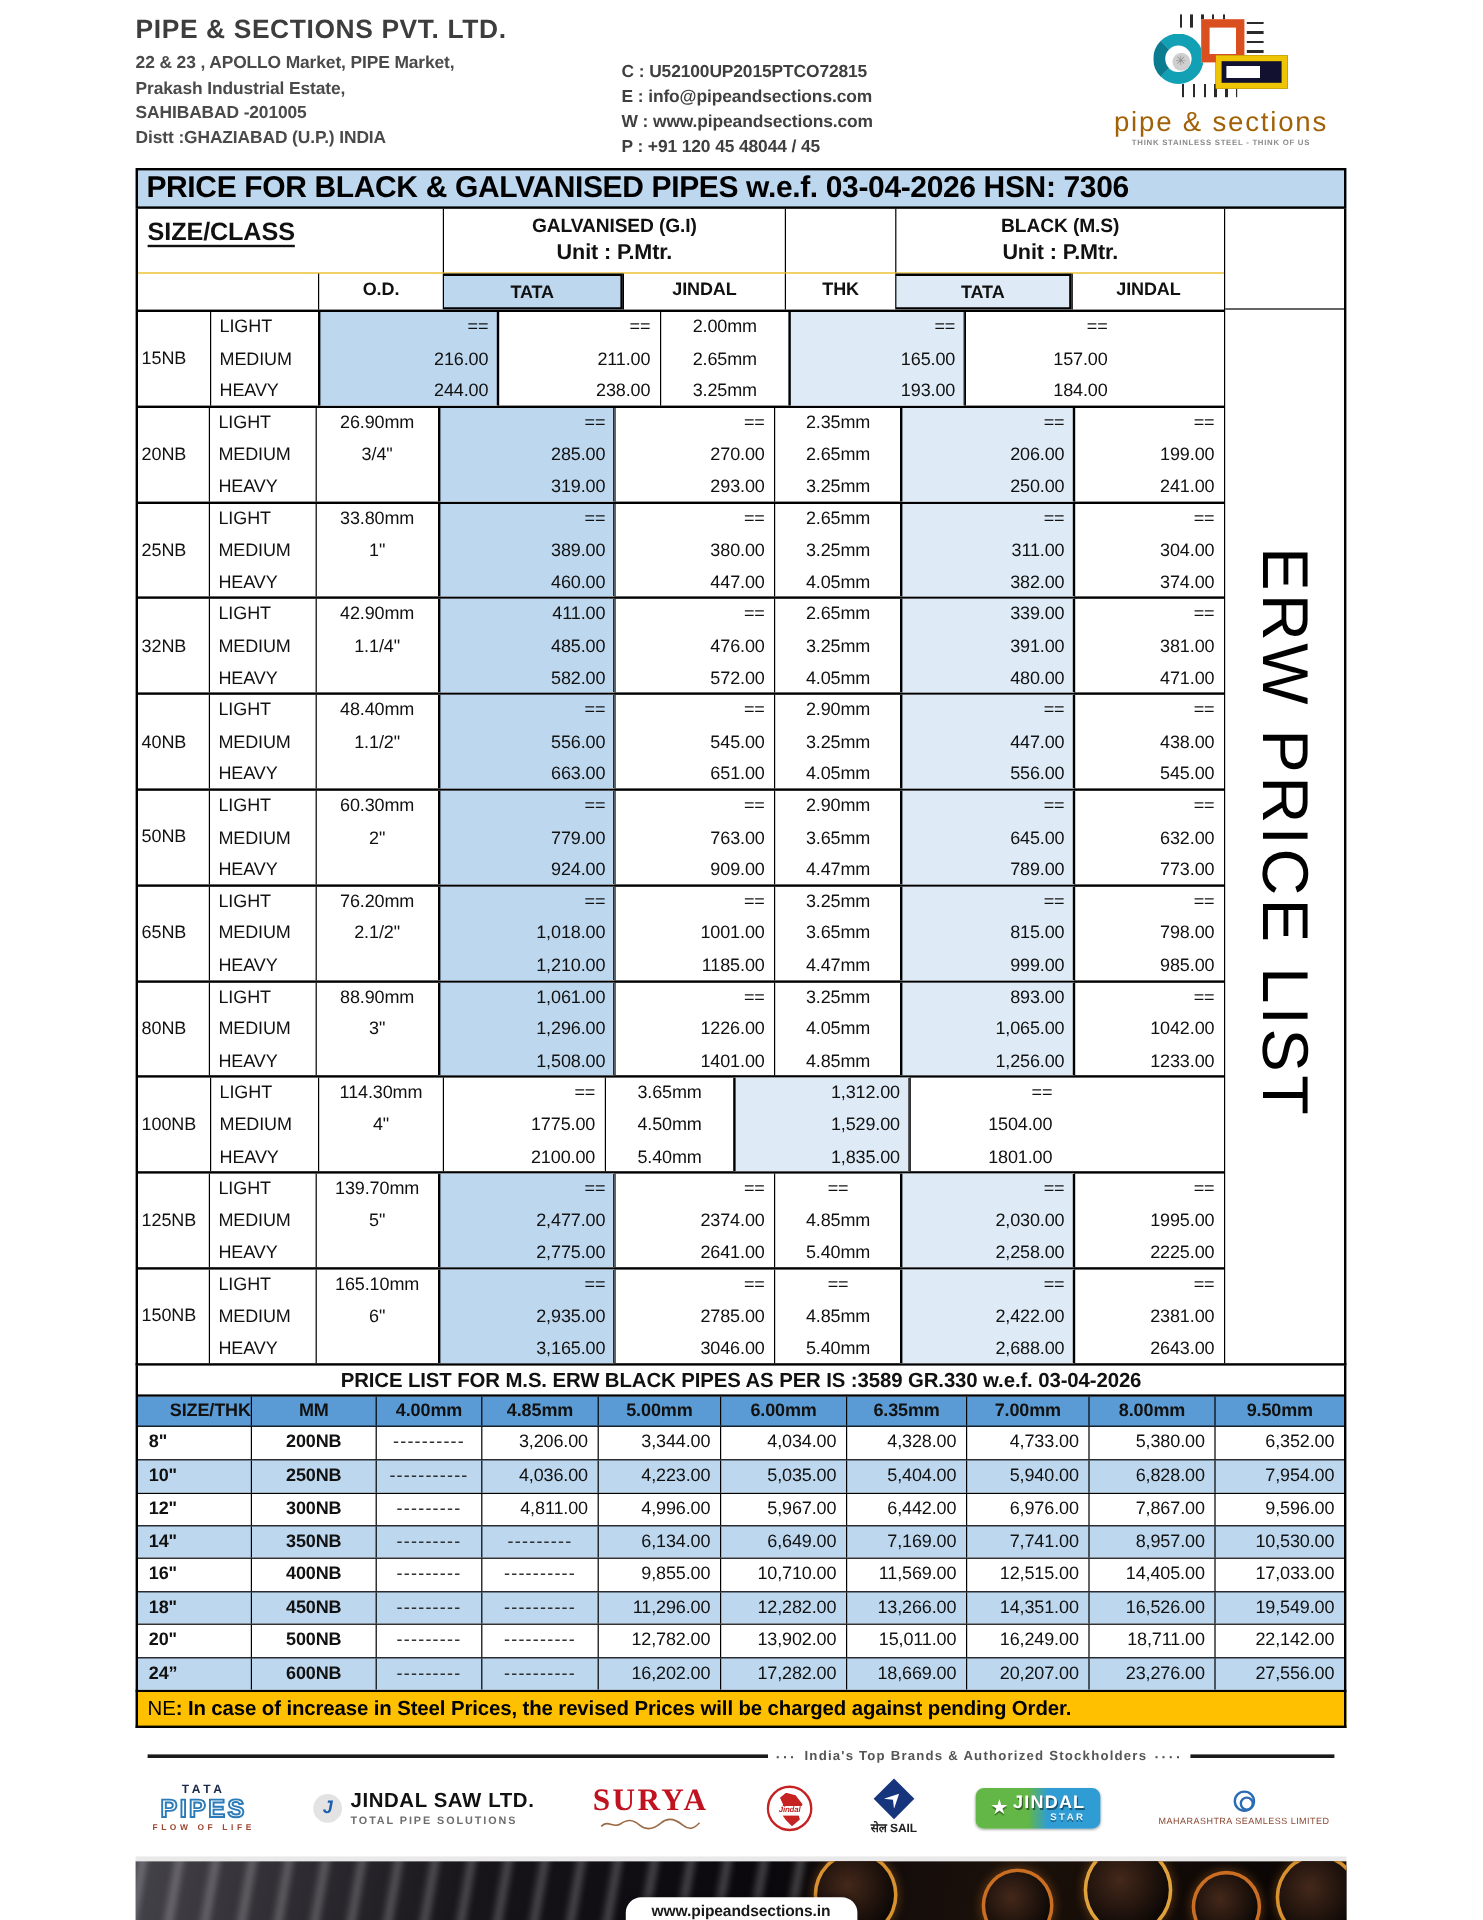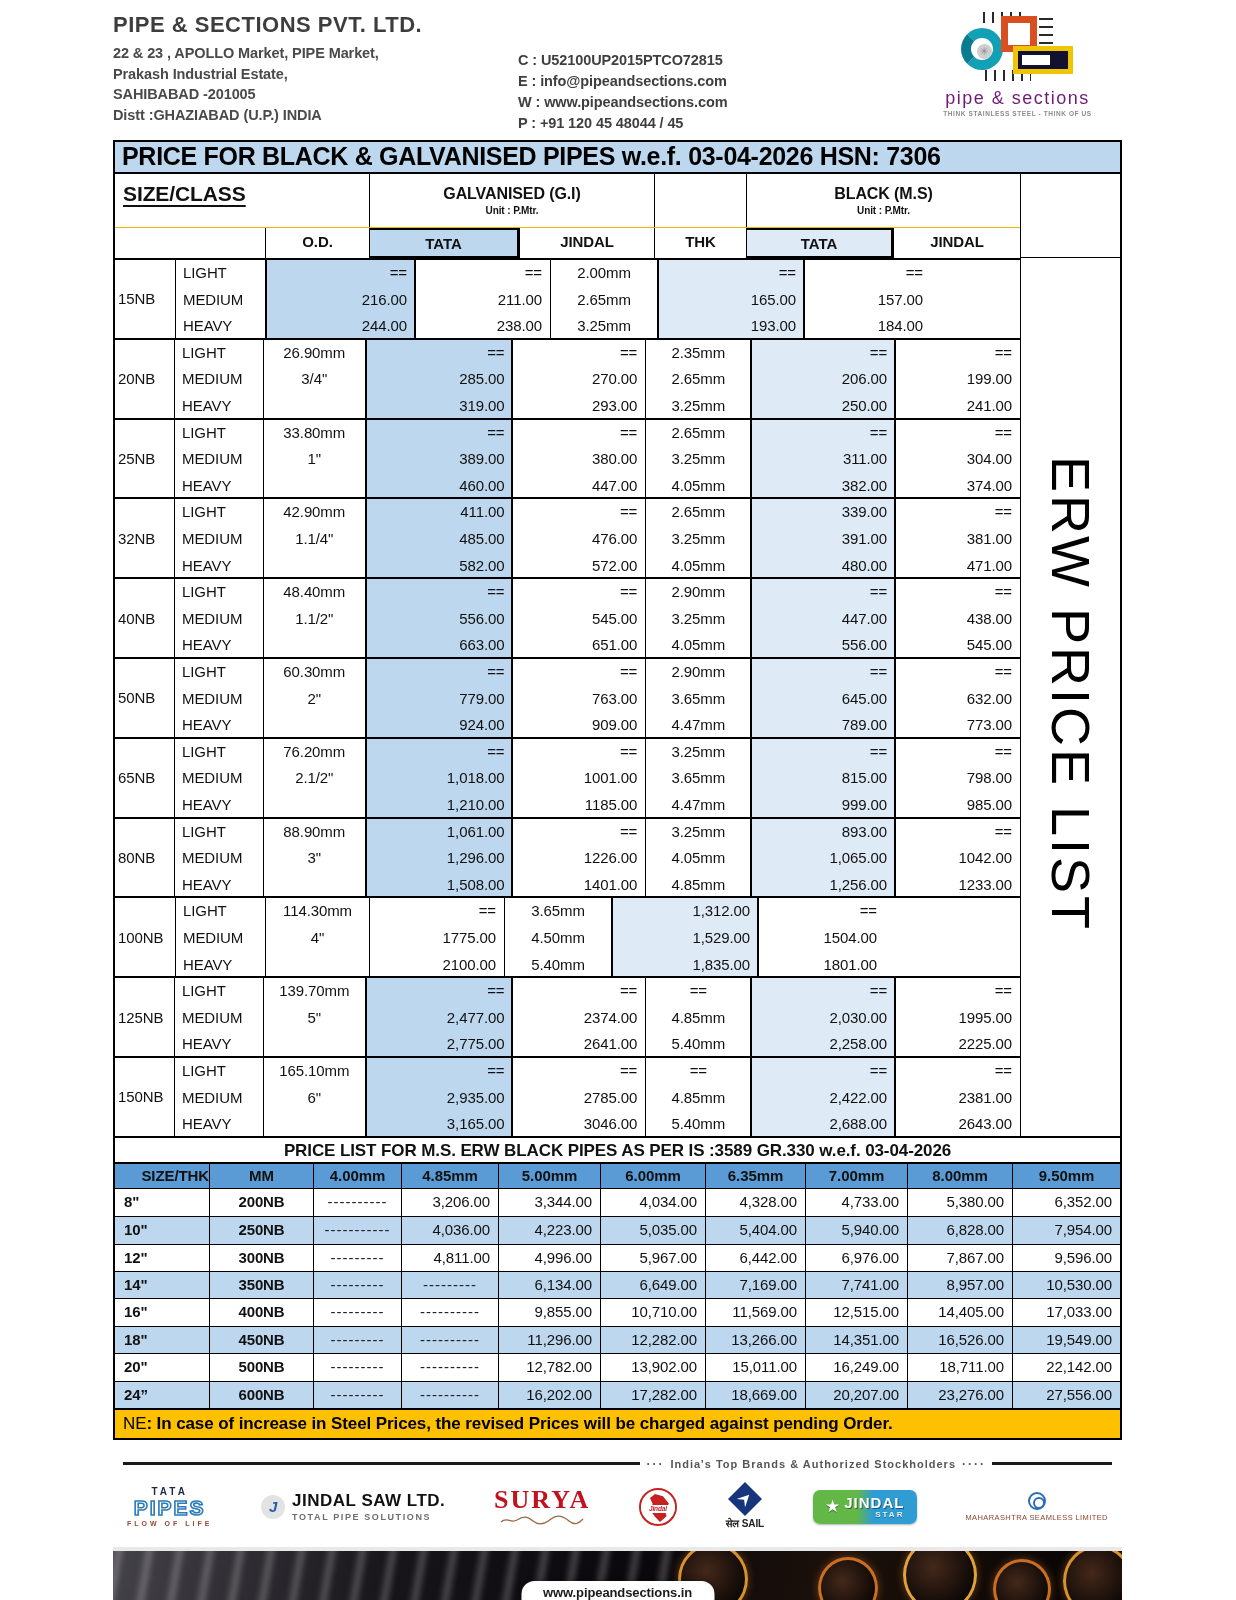--- a/index.html
+++ b/index.html
@@ -22,7 +22,7 @@
   .rsq{position:absolute;left:58px;top:4px;width:36px;height:36px;border:7px solid #da4f20;background:#fff}
   .yrect{position:absolute;left:70px;top:34px;width:60px;height:28px;border:5px solid #efc402;background:#121230}
   .ywhite{position:absolute;left:4px;top:4px;width:28px;height:10px;background:#fff}
-  .logo-name{margin-top:4px;font-size:18px;font-weight:400;color:#701a75;letter-spacing:1.5px}
+  .logo-name{margin-top:4px;font-size:23px;font-weight:400;color:#a16207;letter-spacing:1.5px}
   .logo-tag{margin-top:1px;font-size:6.5px;font-weight:700;color:#8b8b8b;letter-spacing:0.6px}
 
   

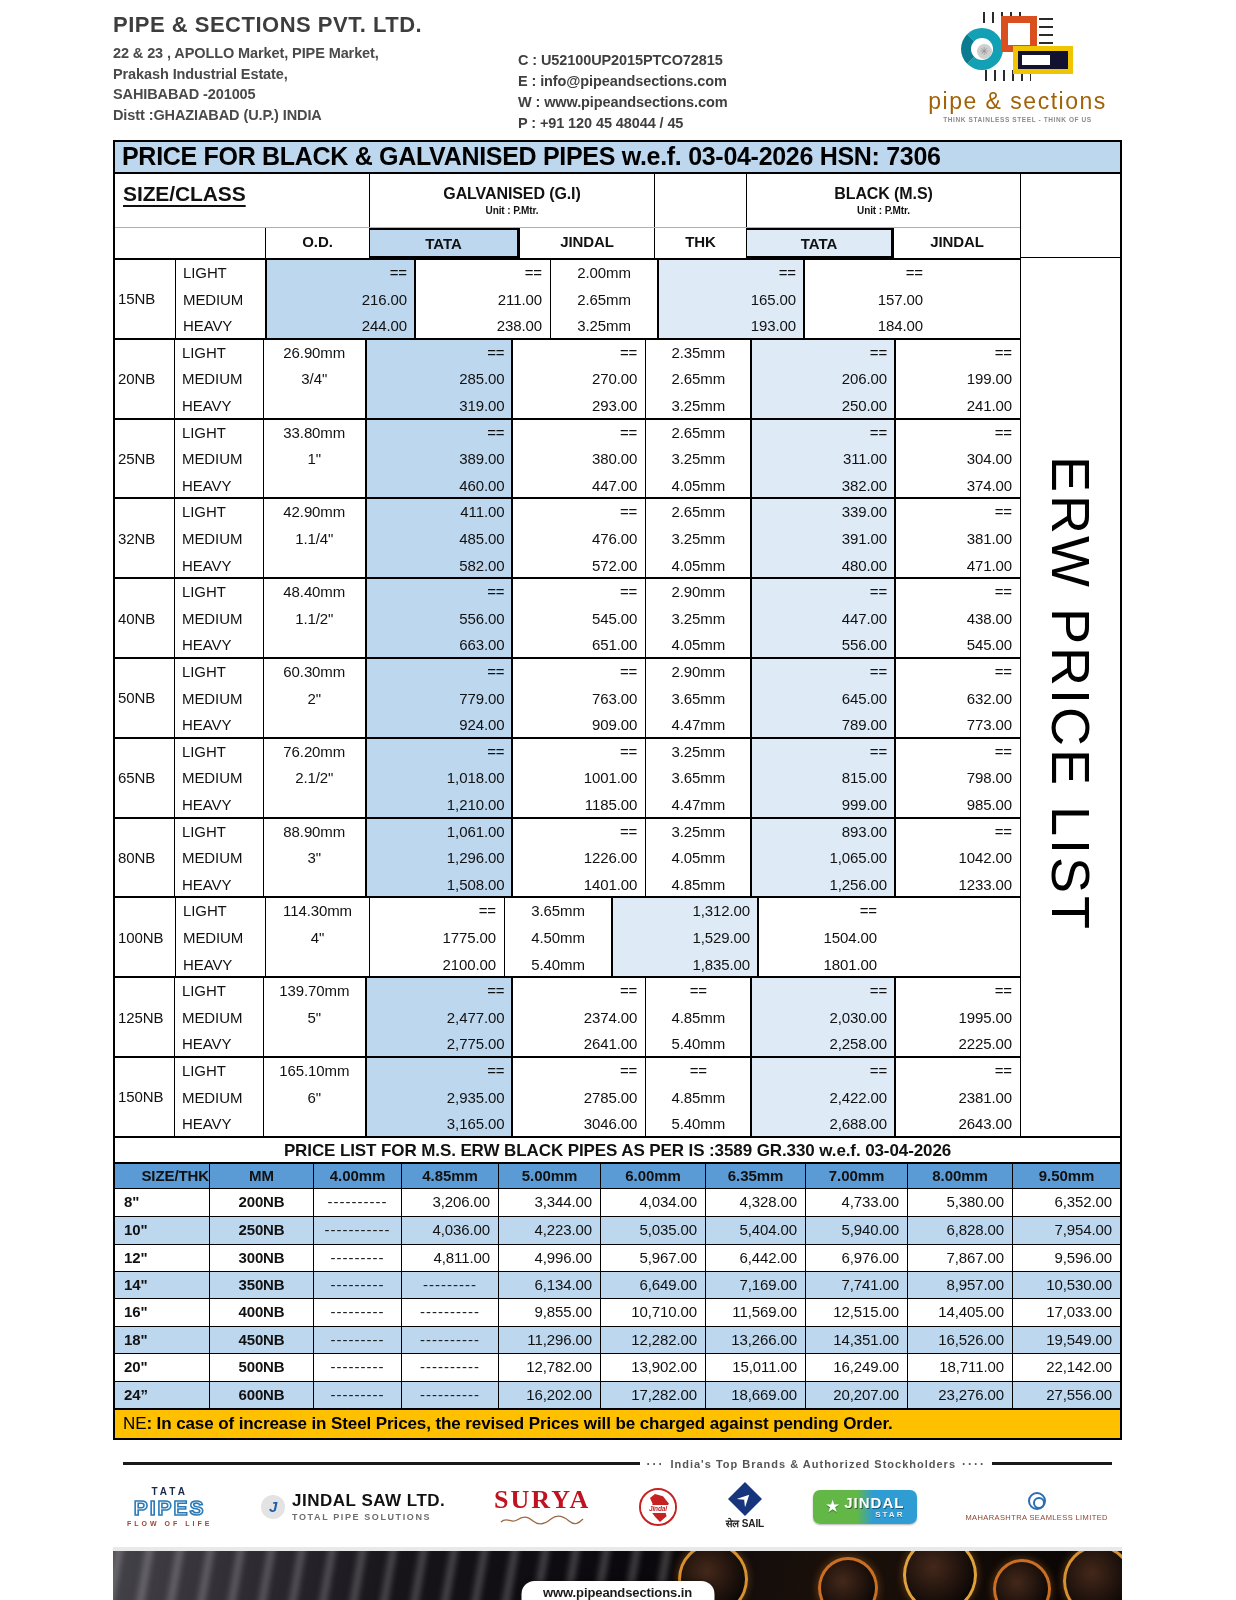--- a/index.html
+++ b/index.html
@@ -39,7 +39,7 @@
   .size-class{font-size:21px;font-weight:700;text-decoration:underline;text-decoration-thickness:2px;text-underline-offset:4px}
   .hA .a-gi{width:285px}.hA .a-thk{width:92px}.hA .a-bk{width:274px}
   .grp-name{font-size:16px;font-weight:700}
-  .grp-unit{font-size:10px;font-weight:700;margin-top:2px}
+  .grp-unit{font-size:18px;font-weight:700;margin-top:2px}
   
   .hB{display:flex;height:30px}
   .hB > div{border-left:1px solid #000;font-size:15px;font-weight:700;text-align:center;line-height:28px}

